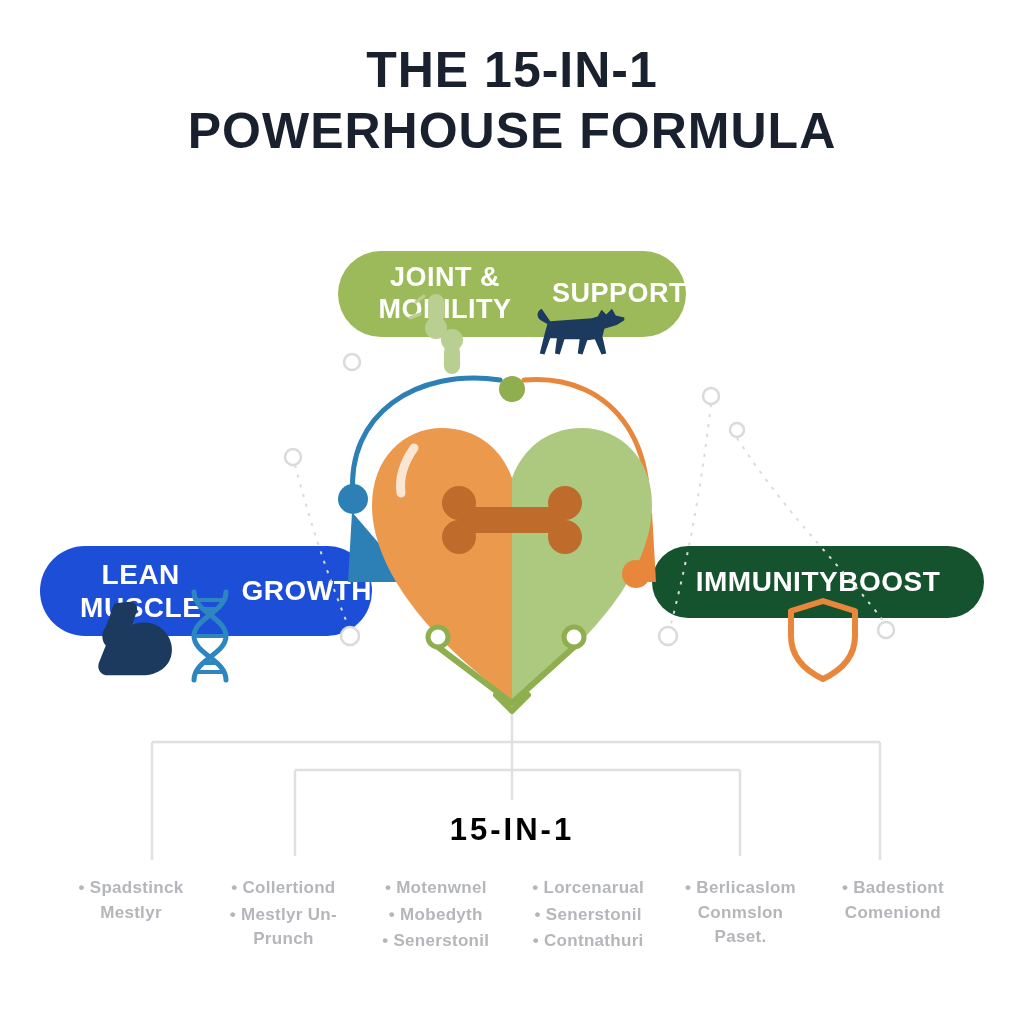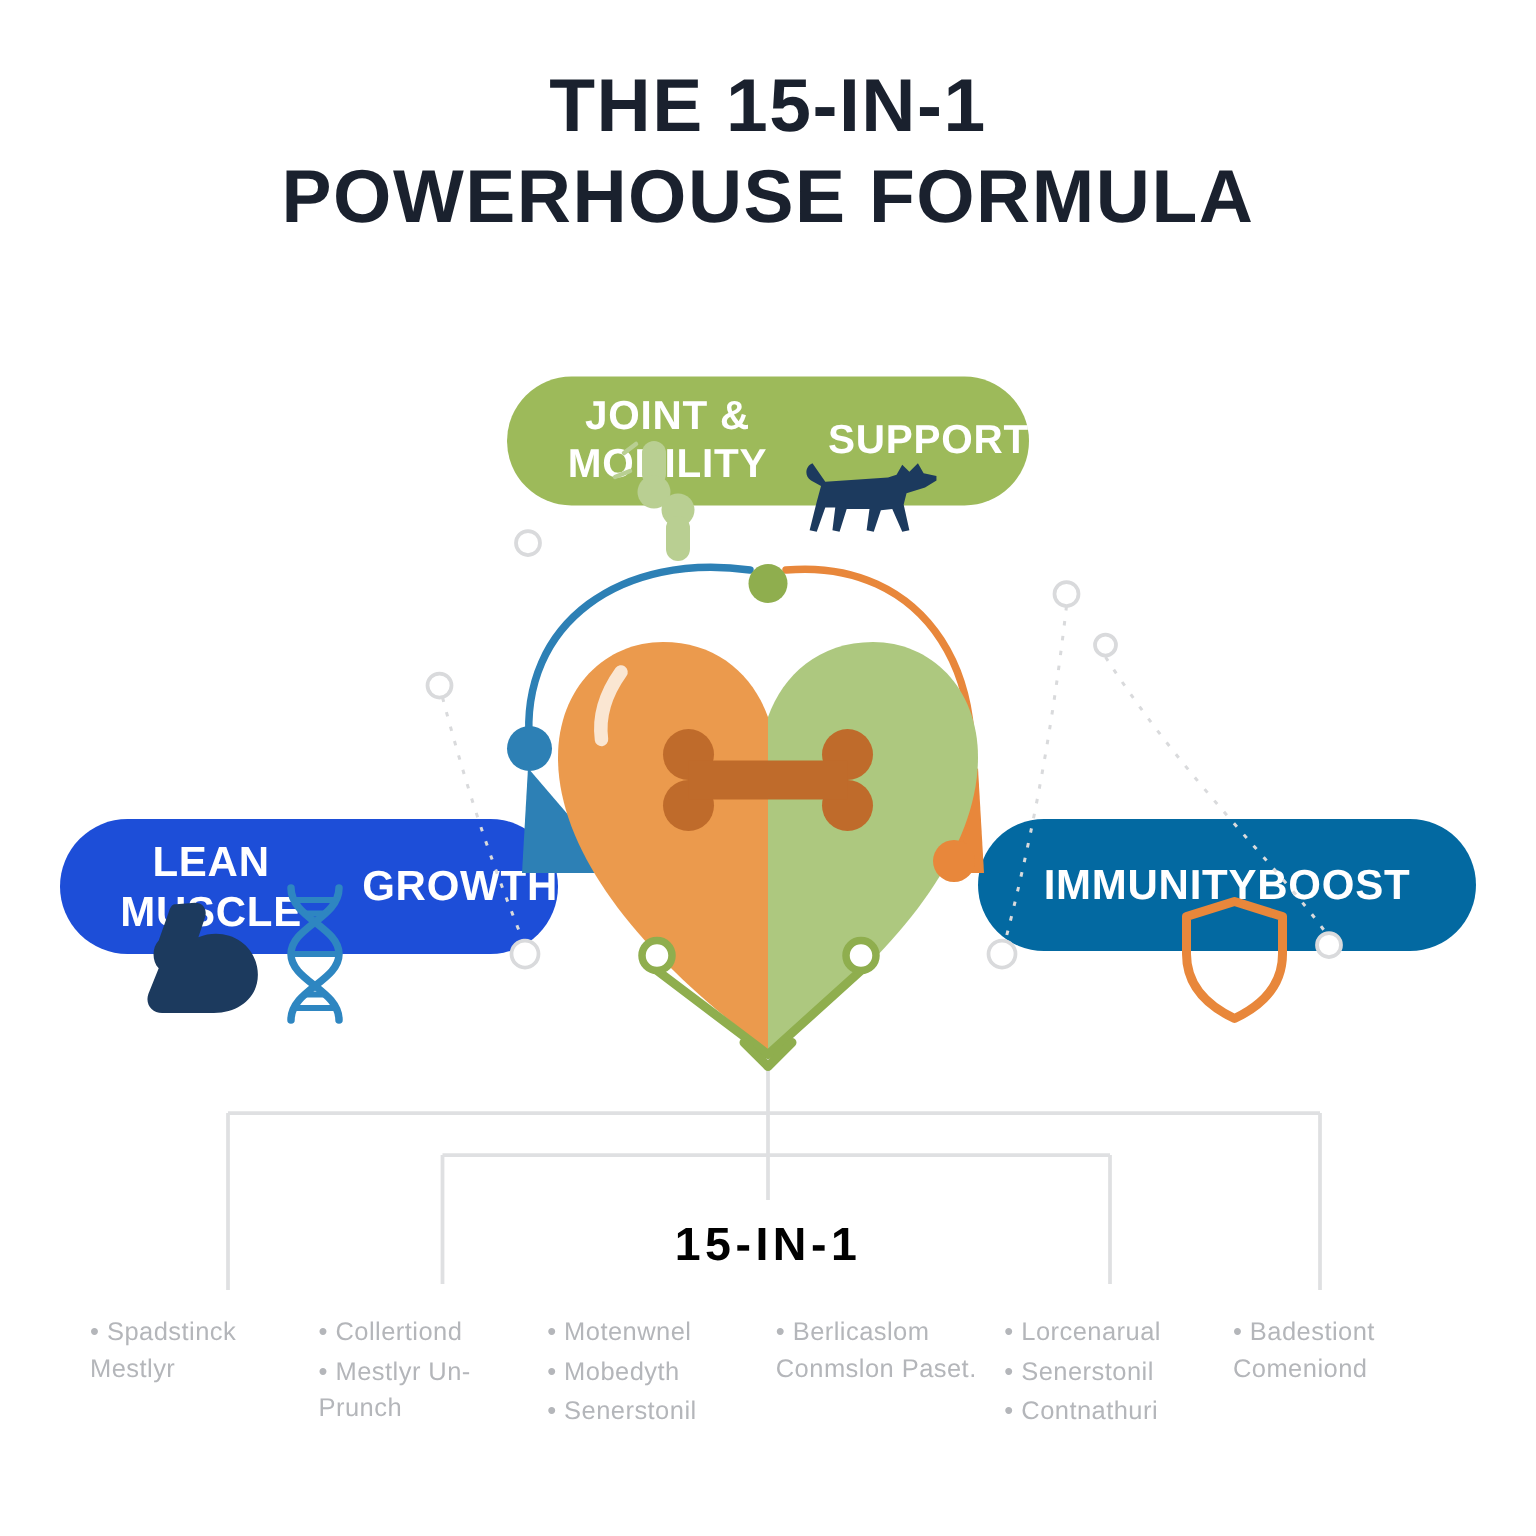--- a/index.html
+++ b/index.html
@@ -11,7 +11,7 @@
         color:#ffffff;font-weight:700;text-align:center;line-height:1.18;letter-spacing:.5px;margin-top:48px;}
   .pill-top{left:338px;top:203px;width:348px;height:86px;border-radius:43px;background:#9dba5a;font-size:27px;}
   .pill-left{left:40px;top:498px;width:332px;height:90px;border-radius:45px;background:#1d4ed8;font-size:28px;}
-  .pill-right{left:652px;top:498px;width:332px;height:88px;border-radius:45px;background:#0369a1;font-size:28px;}
+  .pill-right{left:652px;top:498px;width:332px;height:72px;border-radius:45px;background:#14532d;font-size:28px;}
   .center-label{position:absolute;top:812px;left:0;right:0;text-align:center;
                 font-size:31px;font-weight:700;letter-spacing:3px;color:#000000;}
   .footer{position:absolute;left:60px;top:876px;width:904px;display:flex;justify-content:space-between;}

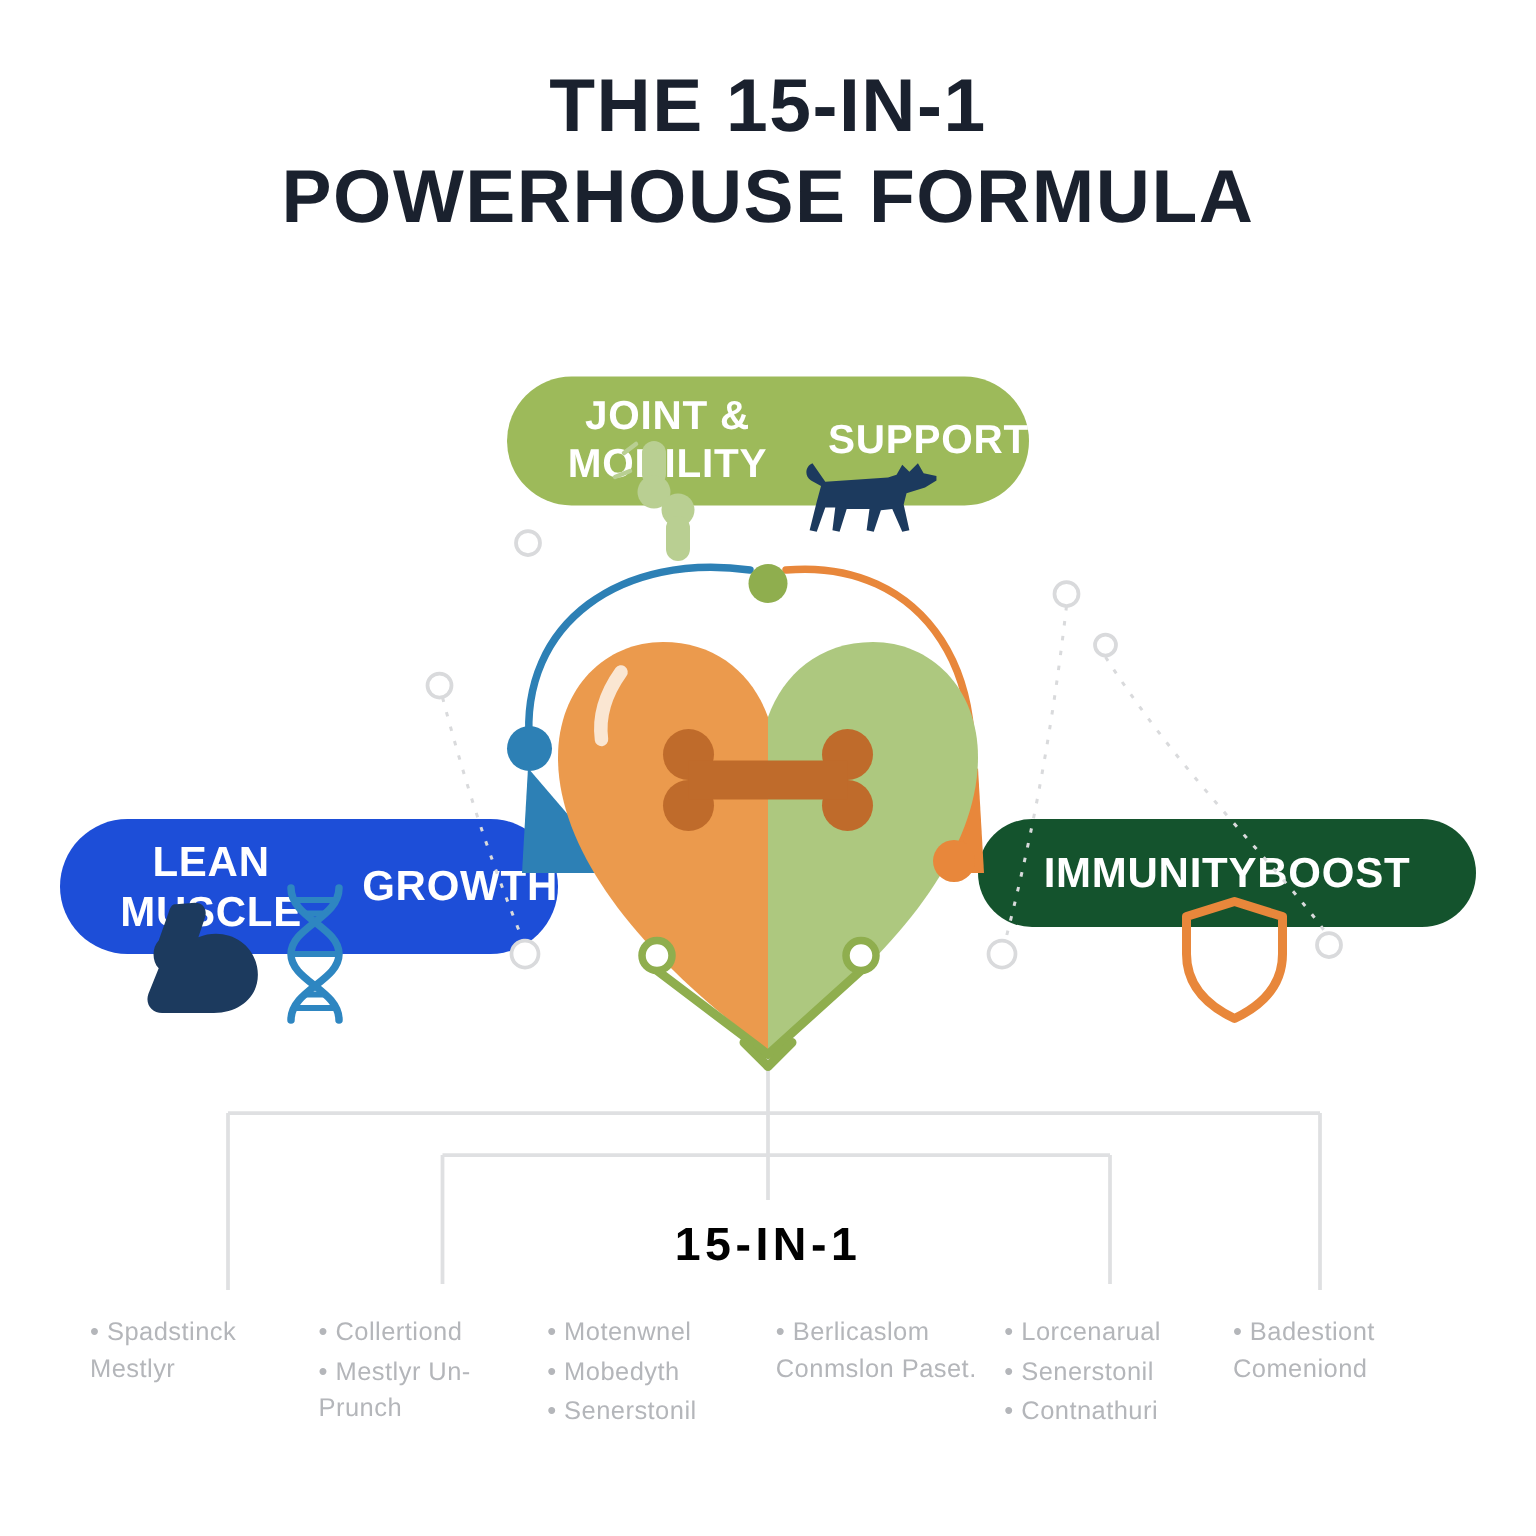--- a/index.html
+++ b/index.html
@@ -15,7 +15,7 @@
   .center-label{position:absolute;top:812px;left:0;right:0;text-align:center;
                 font-size:31px;font-weight:700;letter-spacing:3px;color:#000000;}
   .footer{position:absolute;left:60px;top:876px;width:904px;display:flex;justify-content:space-between;}
-  .fcol{width:142px;color:#b4b6ba;font-size:17px;font-weight:400;
+  .fcol{width:142px;text-align:center;color:#b4b6ba;font-size:17px;font-weight:700;
         line-height:1.45;letter-spacing:.3px;filter:blur(0.4px);}
   .fitem{margin-bottom:2px;}
   .fitem::before{content:"• ";}

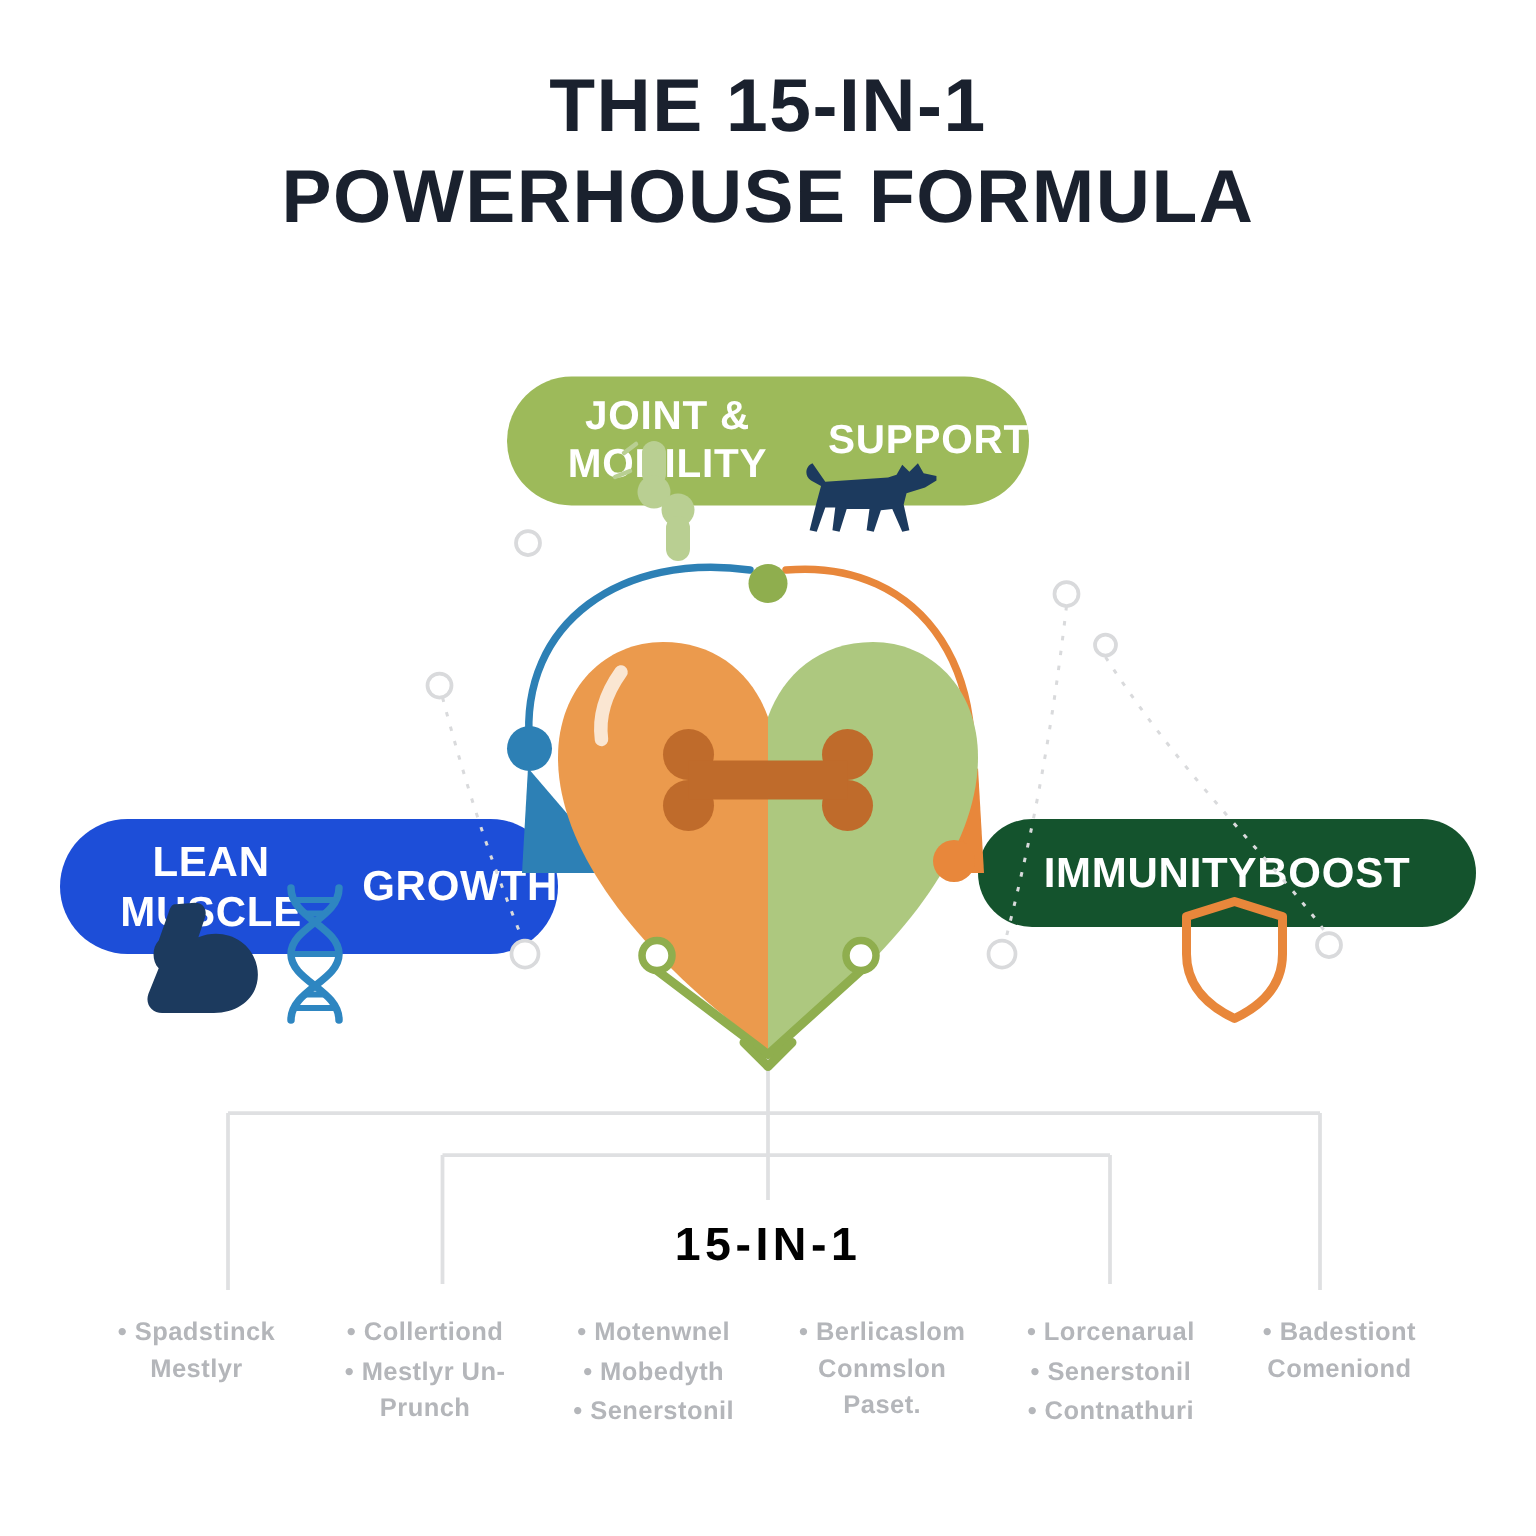--- a/index.html
+++ b/index.html
@@ -62,12 +62,12 @@
       <div class="fitem">Senerstonil</div>
     </div>
     <div class="fcol">
-      <div class="fitem">Berlicaslom Conmslon Paset.</div>
-    </div>
-    <div class="fcol">
       <div class="fitem">Lorcenarual</div>
       <div class="fitem">Senerstonil</div>
       <div class="fitem">Contnathuri</div>
+    </div>
+    <div class="fcol">
+      <div class="fitem">Berlicaslom Conmslon Paset.</div>
     </div>
     <div class="fcol">
       <div class="fitem">Badestiont Comeniond</div>

